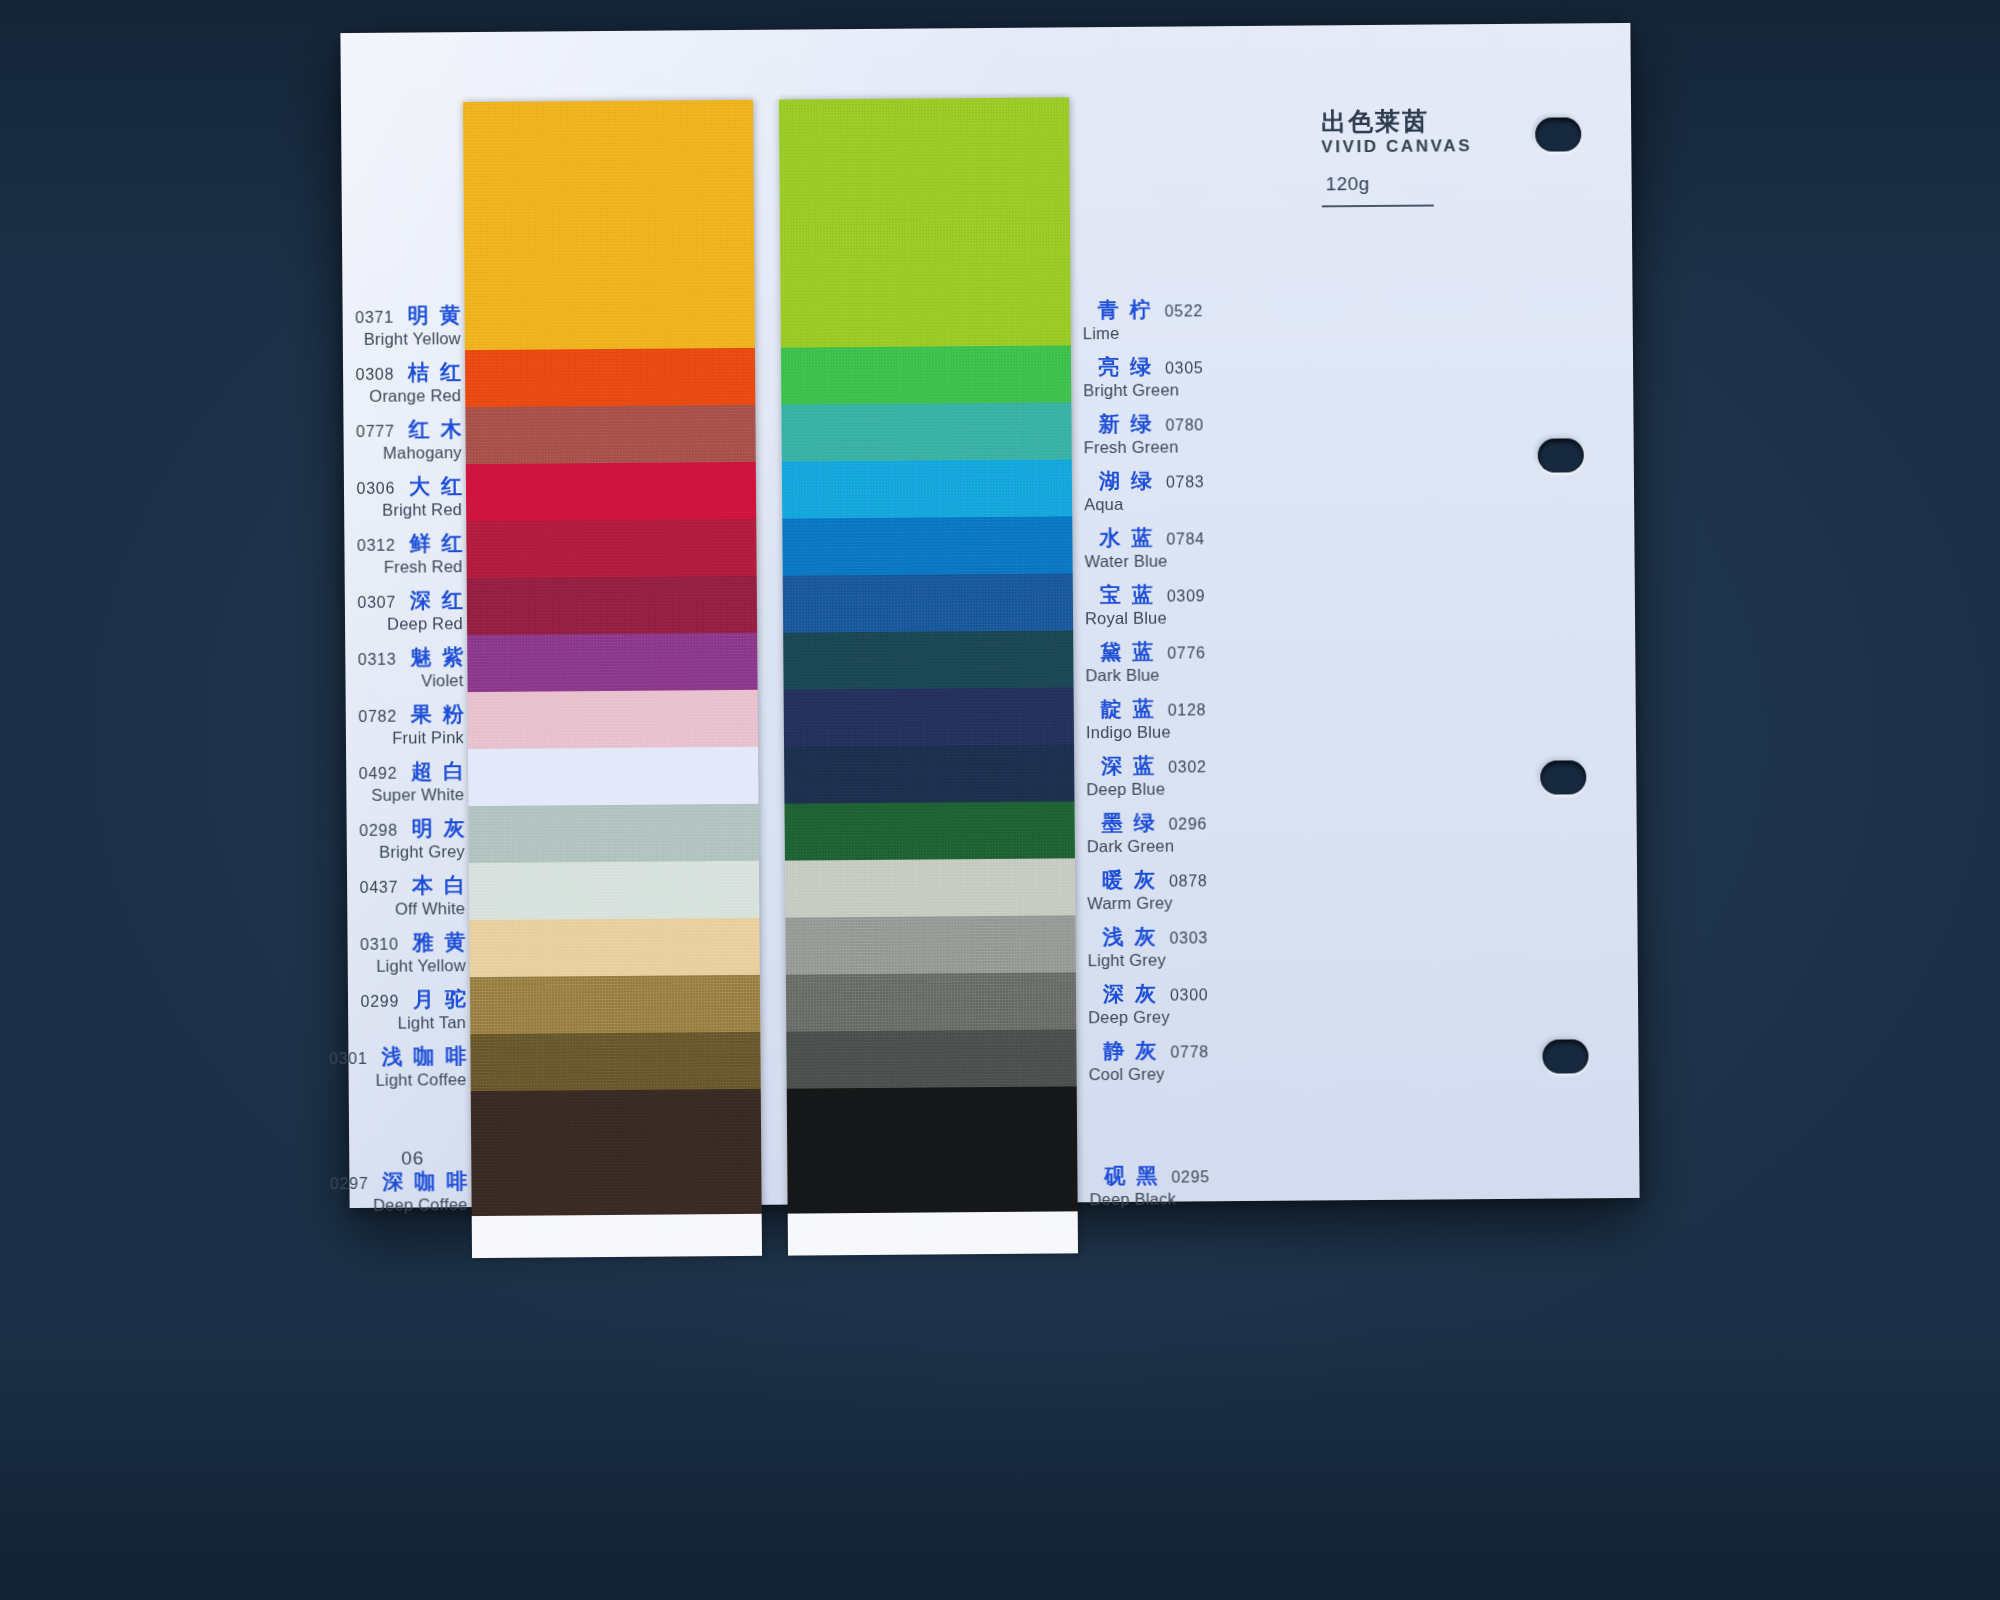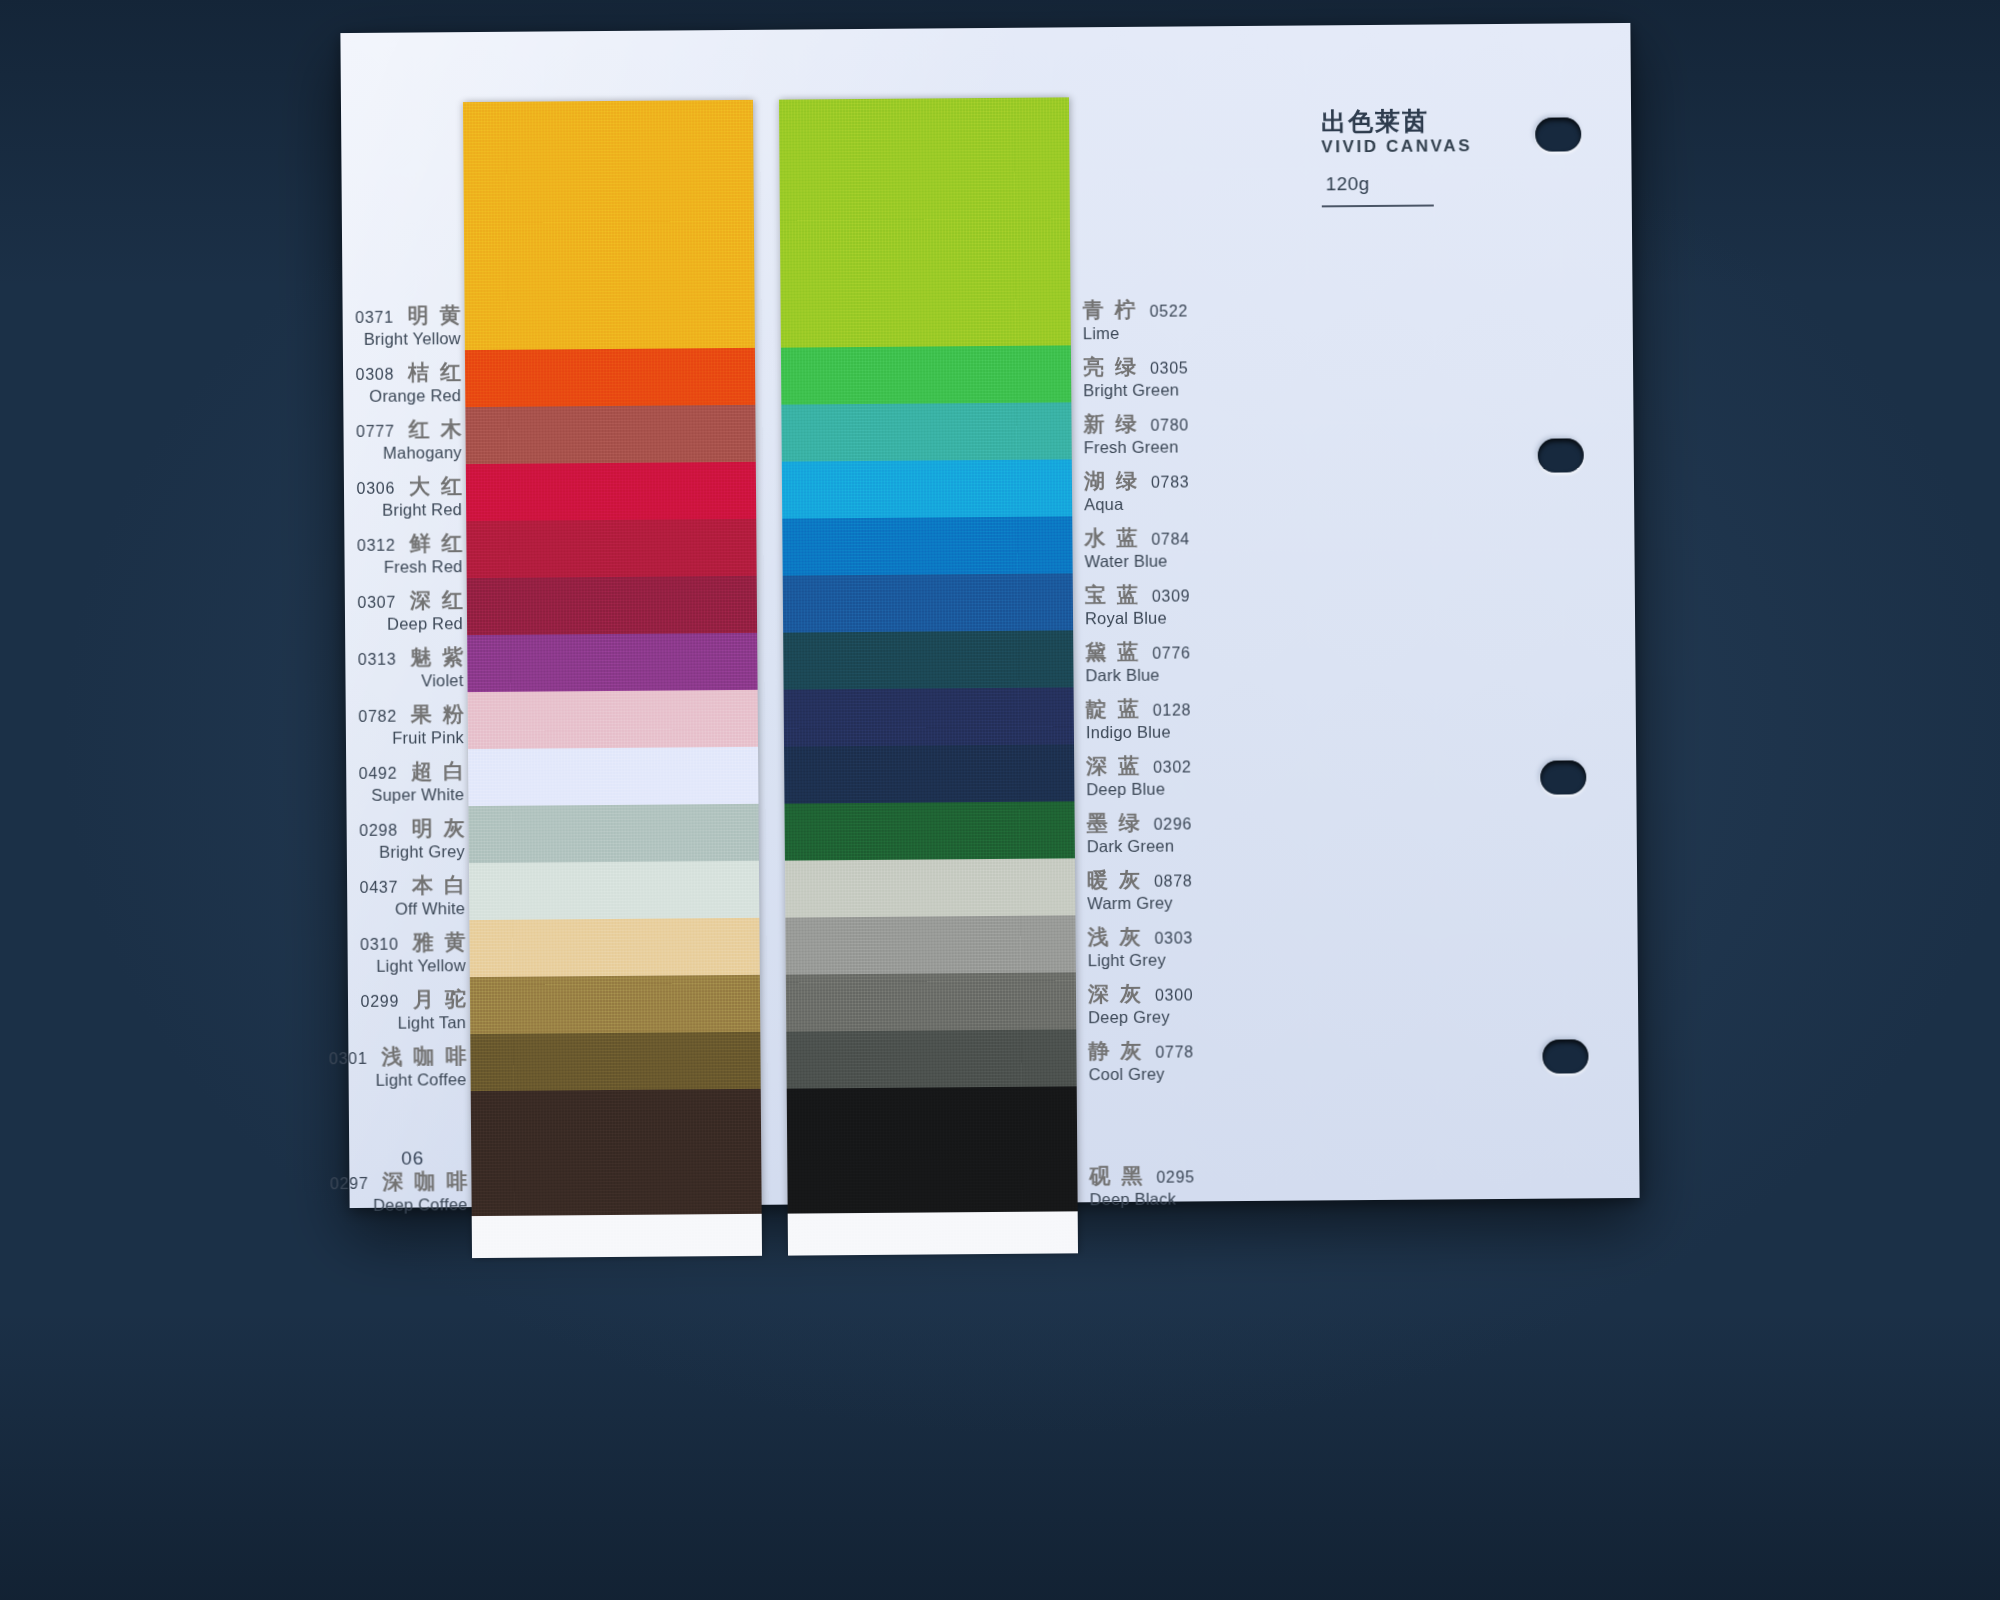--- a/index.html
+++ b/index.html
@@ -132,7 +132,7 @@
     font-family: "Liberation Sans", "DejaVu Sans", sans-serif;
   }
   .cn-name {
-    font-size: 21px; font-weight: 700; color: #737373;
+    font-size: 21px; font-weight: 700; color: #1d4ed8;
     letter-spacing: 11px; white-space: nowrap;
     font-family: "DejaVu Sans", "Liberation Sans", sans-serif;
   }

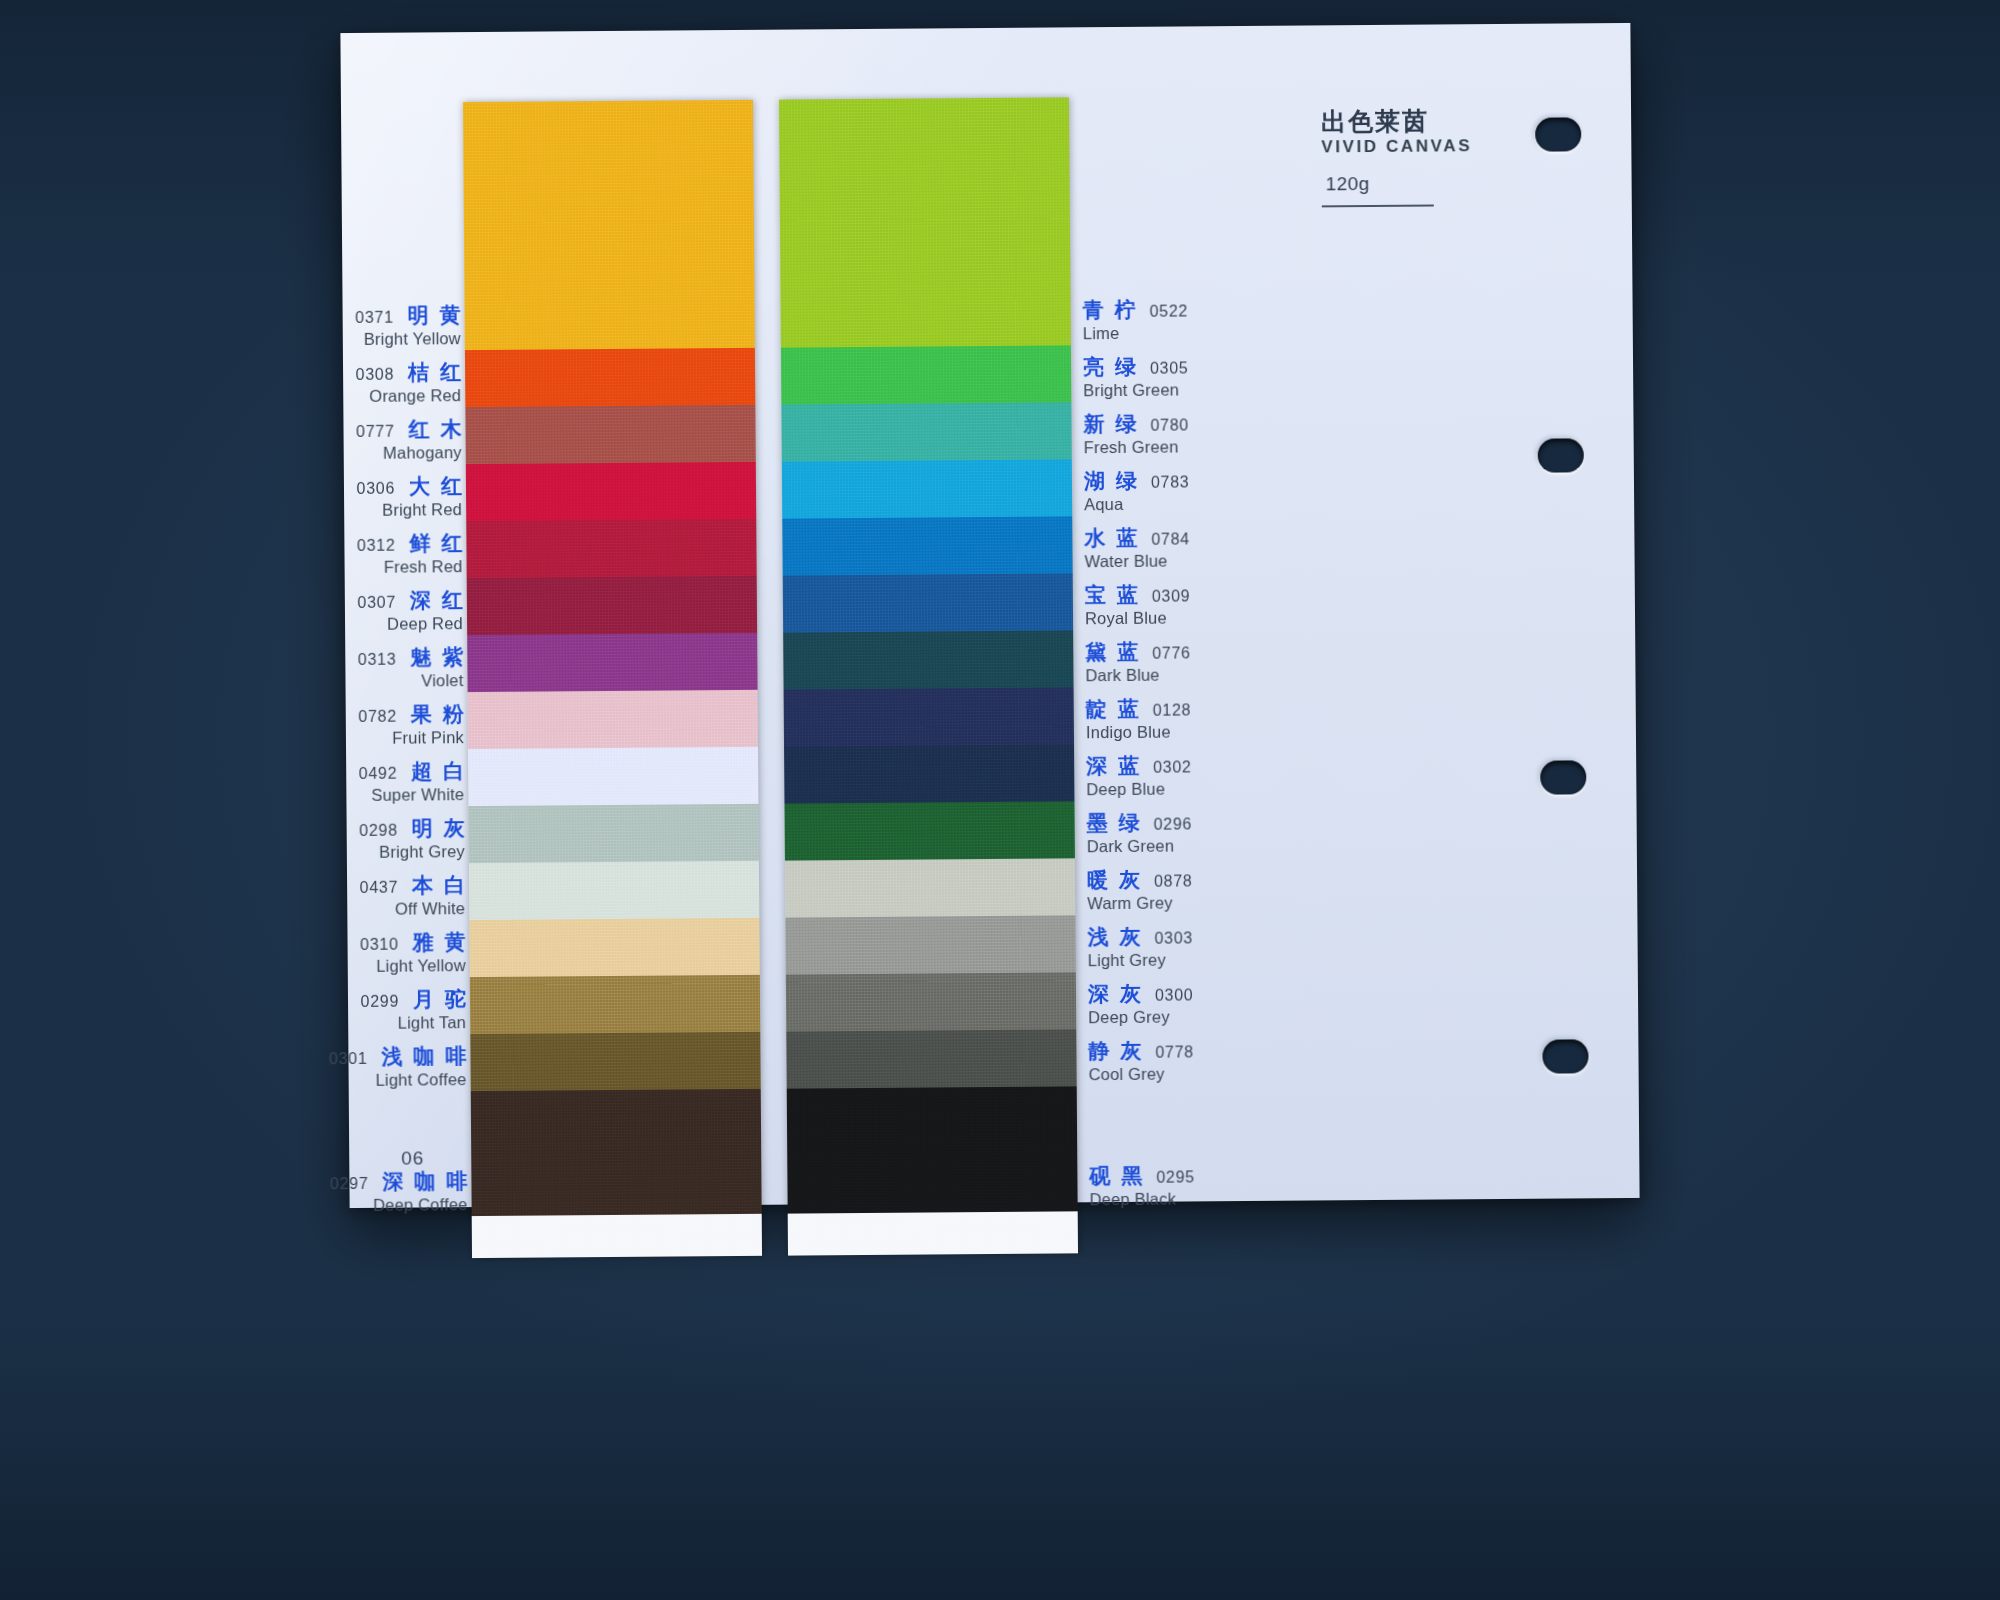--- a/index.html
+++ b/index.html
@@ -137,7 +137,7 @@
     font-family: "DejaVu Sans", "Liberation Sans", sans-serif;
   }
   .labels.left  .cn-name { margin-right: -11px; }
-  .labels.right .cn-name { margin-right: -11px; }
+  .labels.right .cn-name { margin-right: -11px; margin-left: 15px; }
   .en-name {
     font-size: 16.5px; color: #3b4756; margin-top: 3px;
     letter-spacing: .2px; white-space: nowrap;

